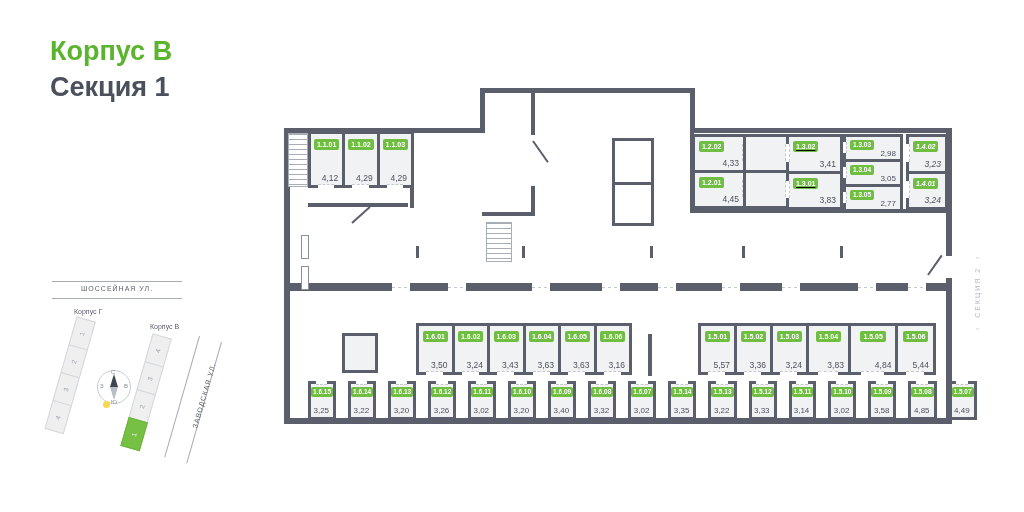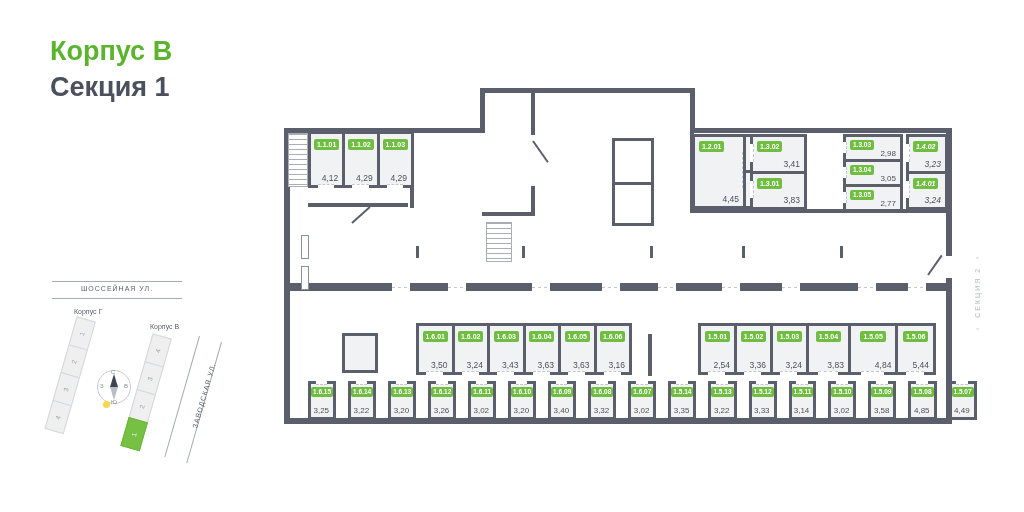--- a/index.html
+++ b/index.html
@@ -130,6 +130,10 @@
     </div>
   <div class="room-col" style="left:692px;top:134px;width:54px;height:75px;">
       <div class="room-cell door-r">
+        <span class="badge">1.2.02</span>
+        <span class="area">4,33</span>
+      </div>
+      <div class="room-cell door-r">
         <span class="badge">1.2.01</span>
         <span class="area">4,45</span>
       </div>

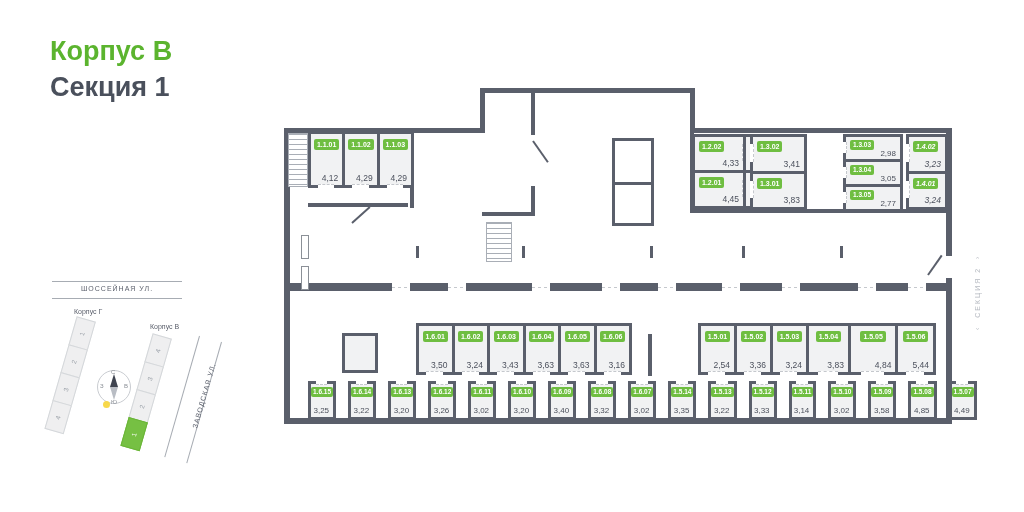--- a/index.html
+++ b/index.html
@@ -142,7 +142,7 @@
       <div class="room-cell door-r"></div>
       <div class="room-cell door-r"></div>
     </div>
-  <div class="room-col" style="left:750px;top:134px;width:57px;height:76px;">
+  <div class="room-col" style="left:786px;top:134px;width:57px;height:76px;text-decoration:underline;">
       <div class="room-cell door-l">
         <span class="badge">1.3.02</span>
         <span class="area">3,41</span>

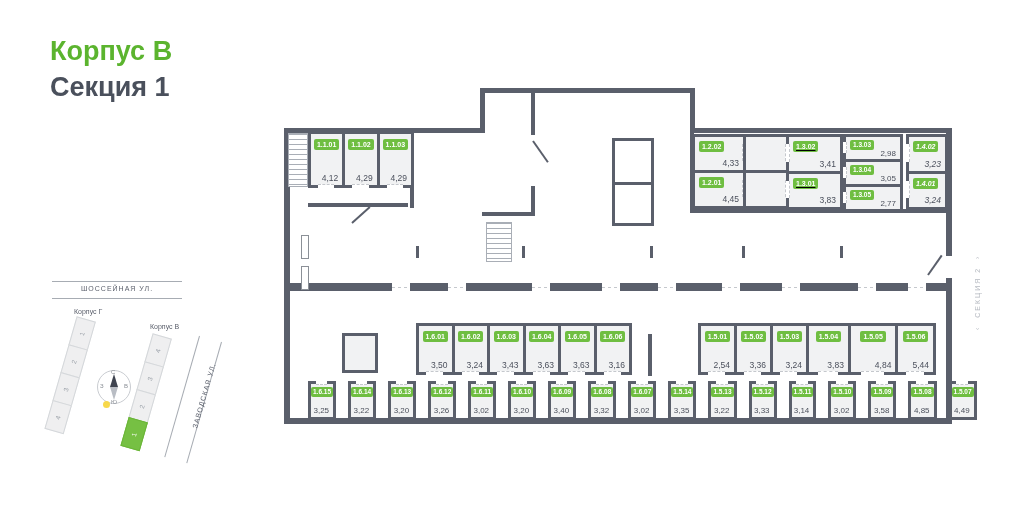--- a/index.html
+++ b/index.html
@@ -208,7 +208,7 @@
   <div class="room-row g15u" style="left:698px;top:323px;width:238px;height:52px;">
       <div class="room-cell door-b">
         <span class="badge">1.5.01</span>
-        <span class="area">2,54</span>
+        <span class="area">5,57</span>
       </div>
       <div class="room-cell door-b">
         <span class="badge">1.5.02</span>

